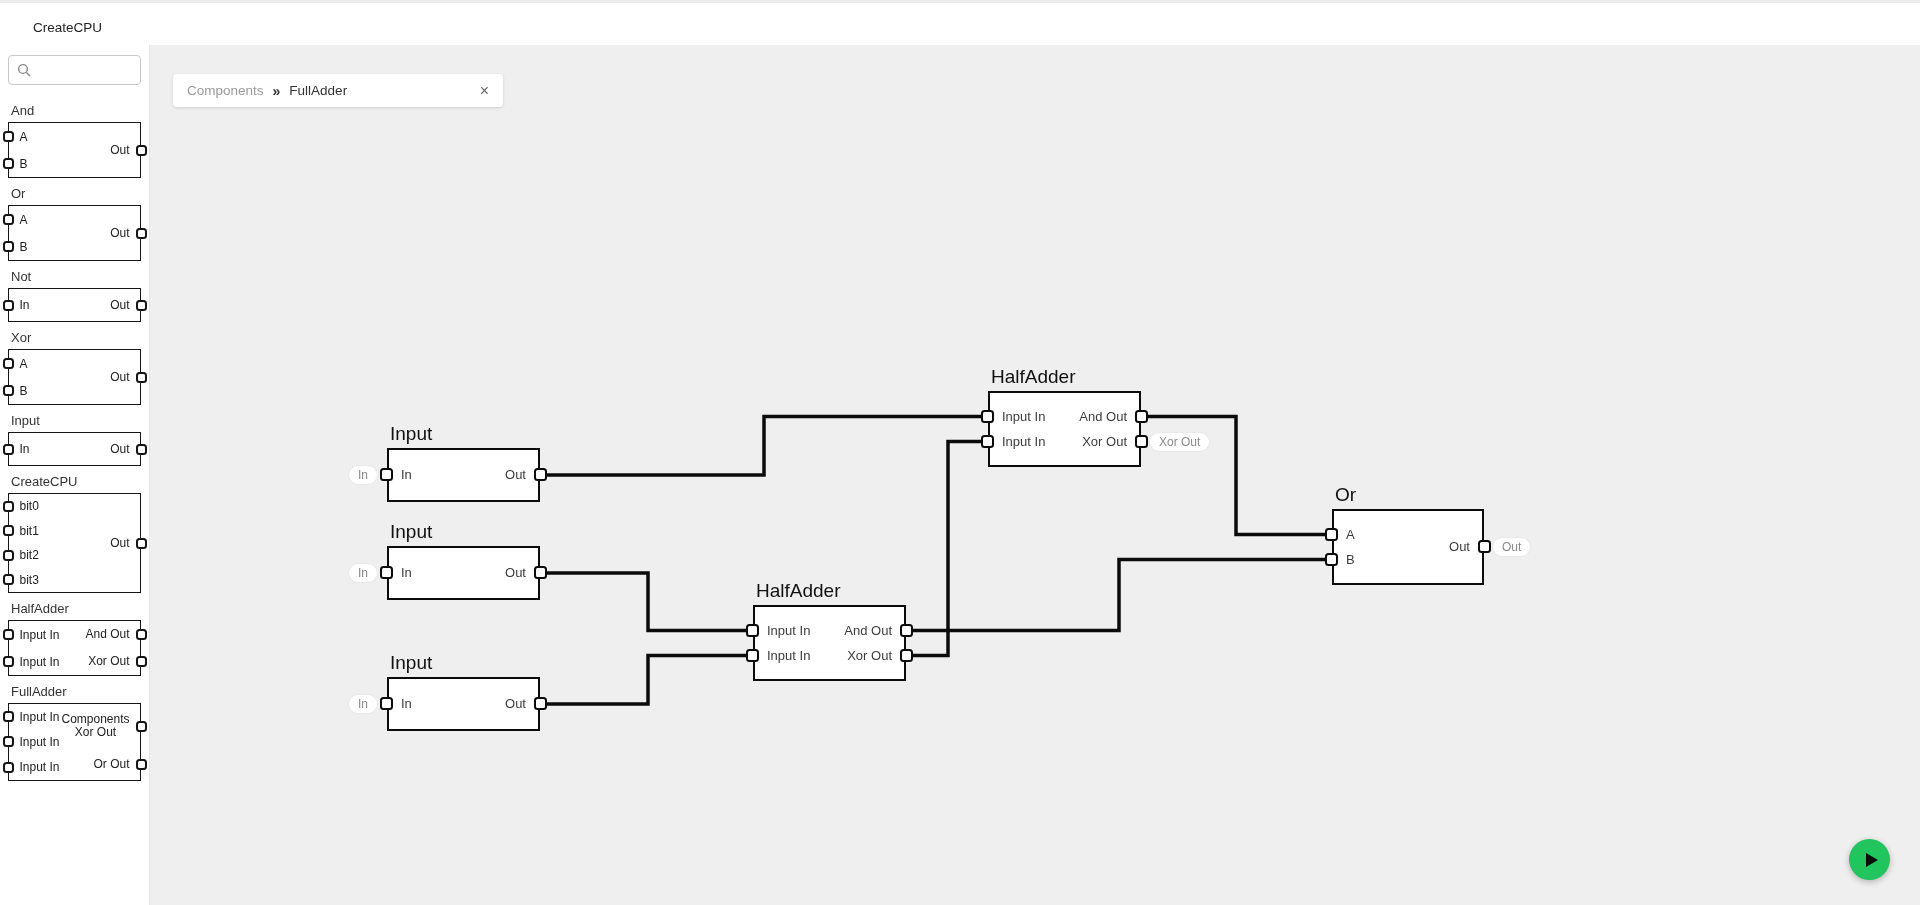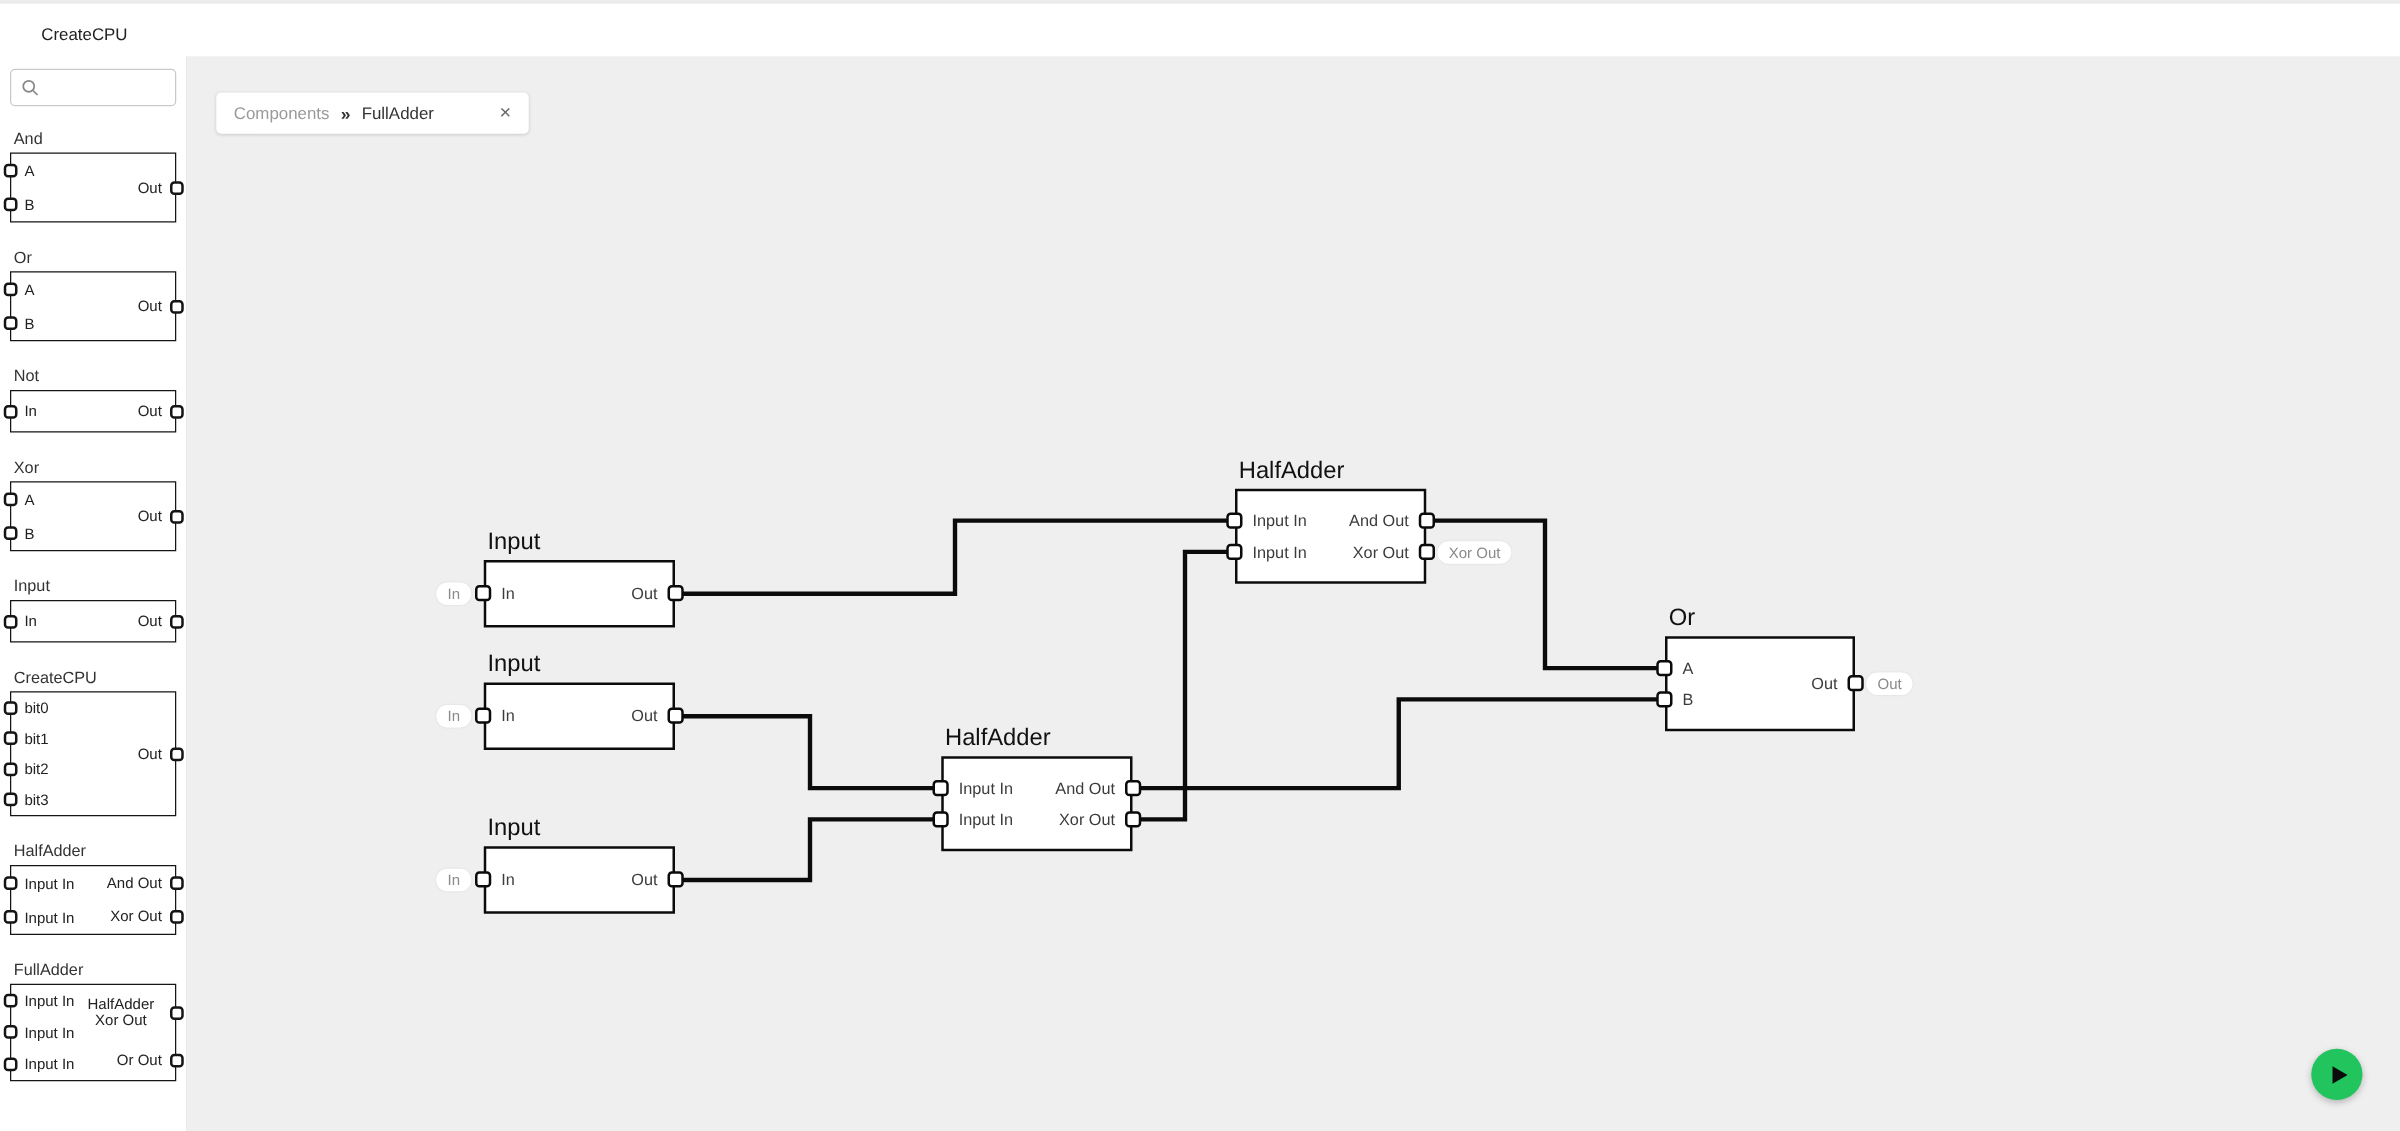--- a/index.html
+++ b/index.html
@@ -45,7 +45,7 @@
     border-radius:10px;padding:2px 9px;white-space:nowrap;box-shadow:0 0 2px rgba(0,0,0,.10)}
 
   
-  .breadcrumb{position:absolute;left:23px;top:29px;width:250px;height:33px;background:#fff;
+  .breadcrumb{position:absolute;left:23px;top:29px;width:330px;height:33px;background:#fff;
     border-radius:4px;box-shadow:0 1px 3px rgba(0,0,0,.14);display:flex;align-items:center;
     padding:0 14px;box-sizing:border-box;font-size:13.5px;gap:9px;z-index:5}
   .bc-root{color:#9a9a9a;cursor:pointer}

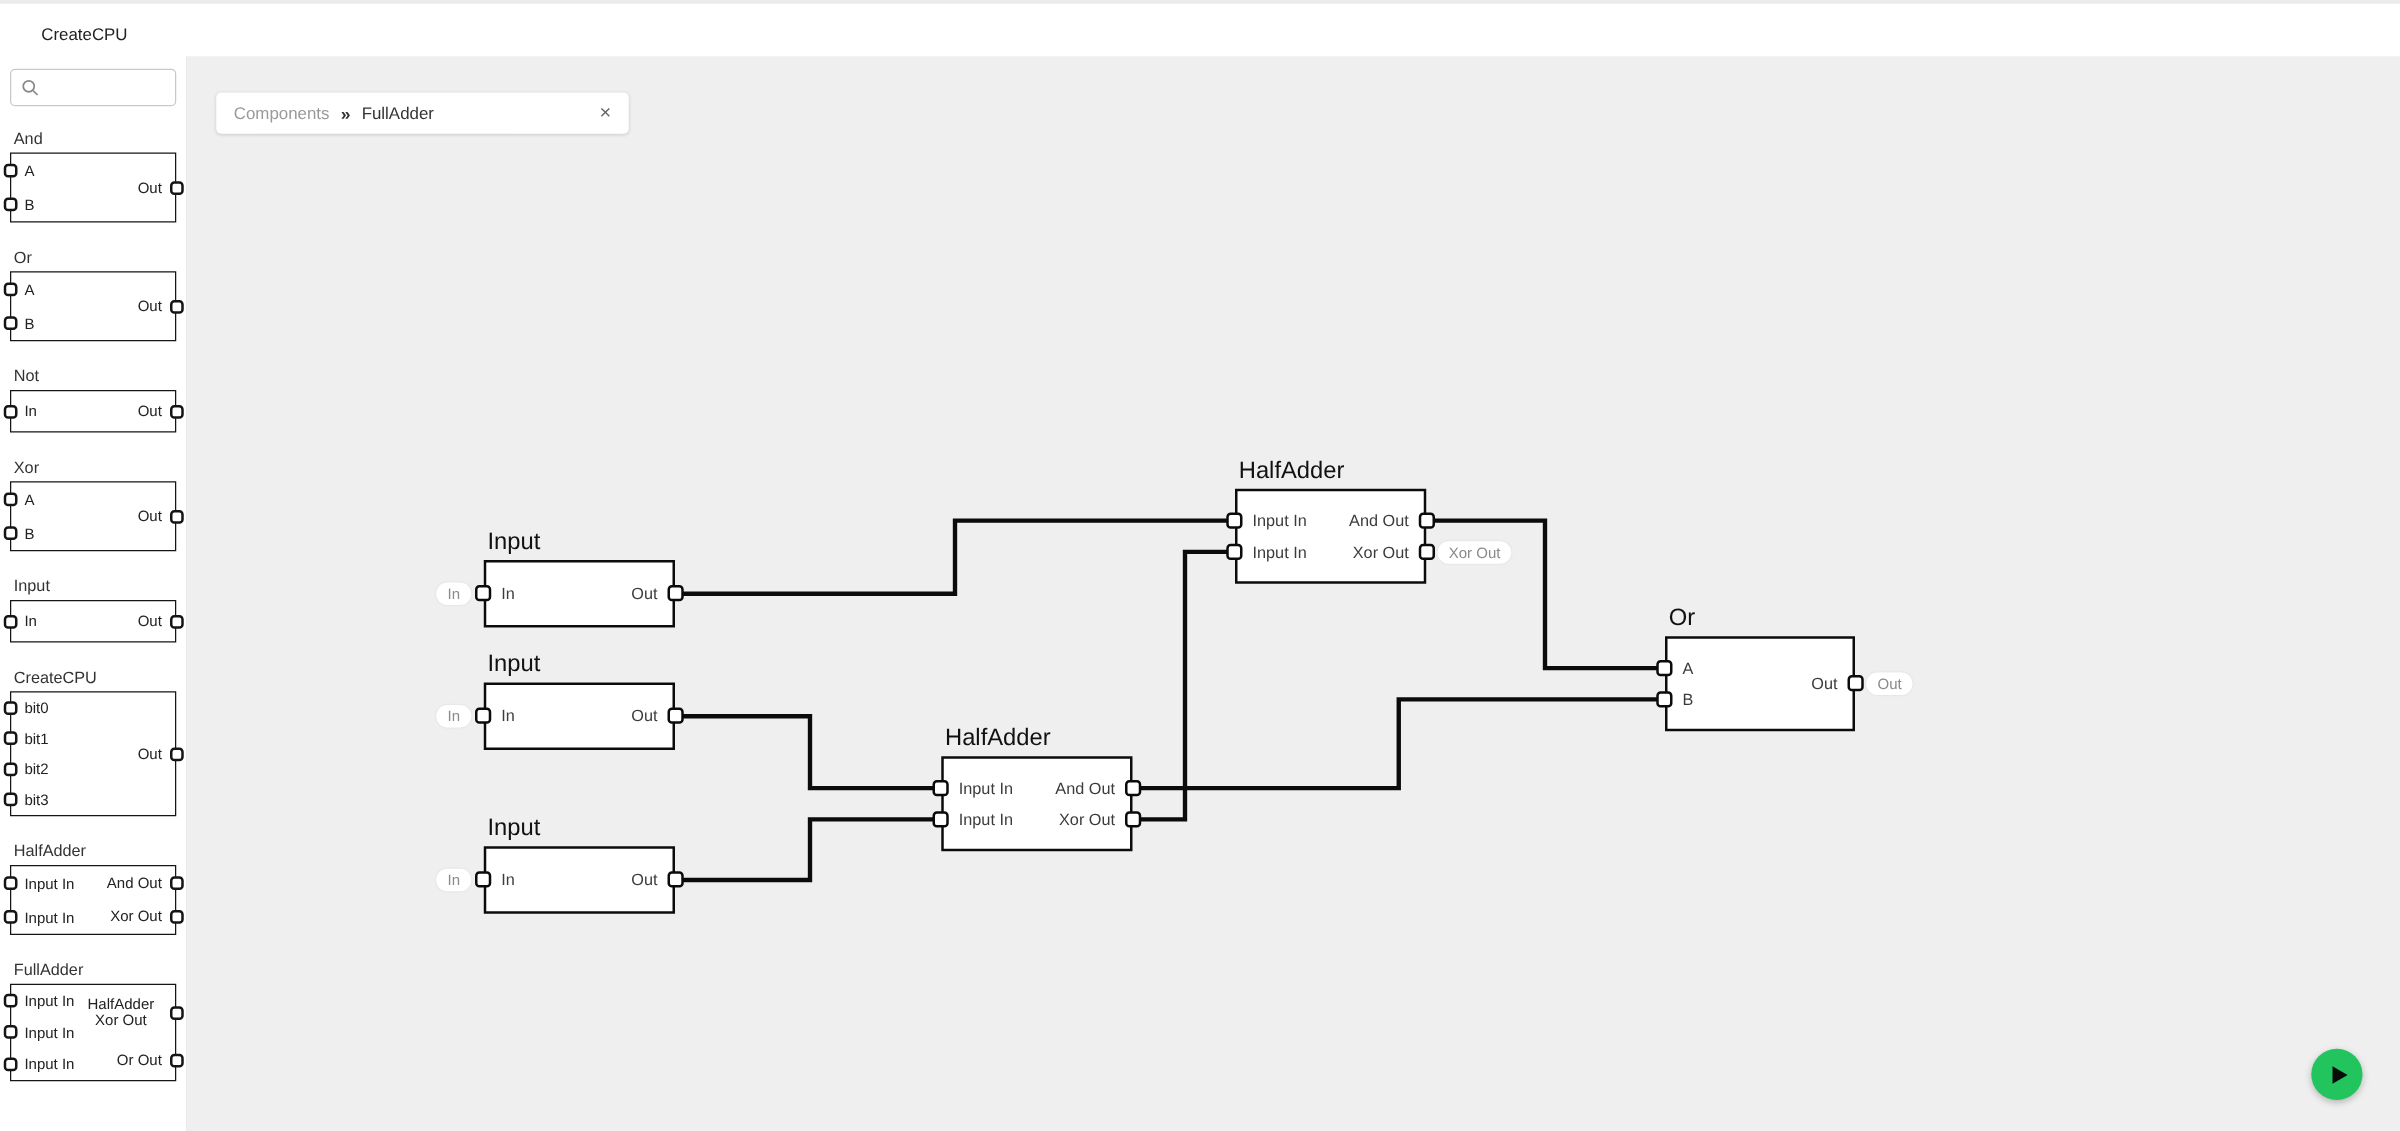--- a/index.html
+++ b/index.html
@@ -18,7 +18,7 @@
   .search-input{width:100%;height:30px;border:1px solid #c9c9c9;border-radius:4px;
     box-sizing:border-box;padding:0 8px 0 30px;font-size:13px;outline:none;background:#fff;color:#333}
   .search-icon{position:absolute;left:9px;top:8px;width:14px;height:14px;pointer-events:none}
-  .p-item{margin:0 8px 20px 8px}
+  .p-item{margin:0 8px 8px 8px}
   .p-label{font-size:13px;color:#333;margin-bottom:4px;padding-left:3px}
   .p-box{position:relative;border:1.5px solid #151515;background:#fff;display:flex;
     justify-content:space-between;box-sizing:border-box}

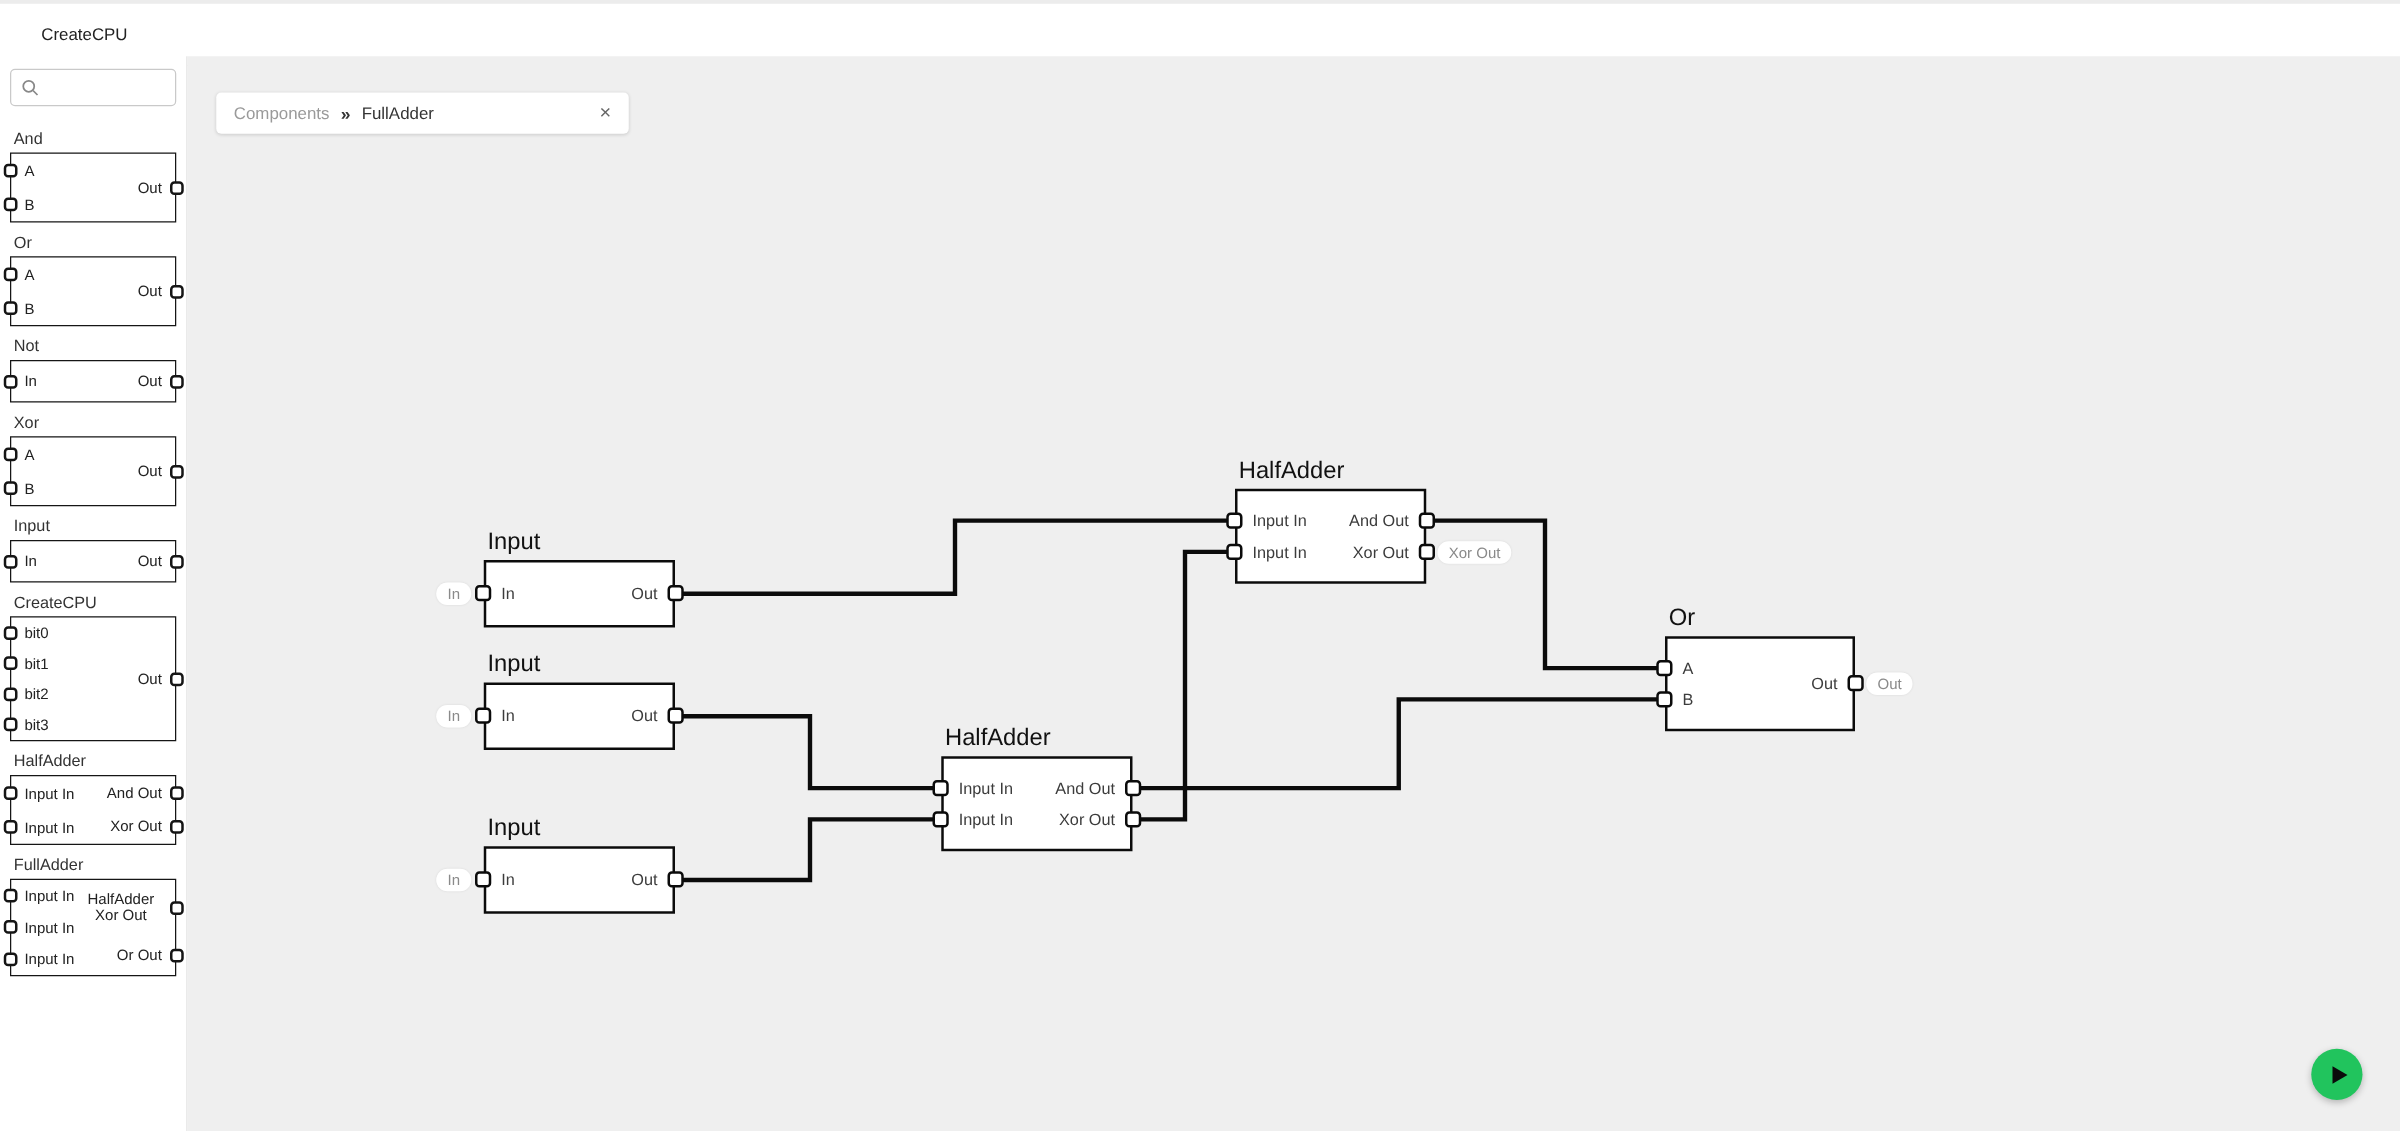--- a/index.html
+++ b/index.html
@@ -246,7 +246,7 @@
           </div>
           <div class="p-col outs">
             <div class="p-row out-row">
-              <span class="txt">HalfAdder Xor Out</span>
+              <span class="txt">Components Xor Out</span>
               <span class="pin out-side"></span>
             </div>
             <div class="p-row out-row">

